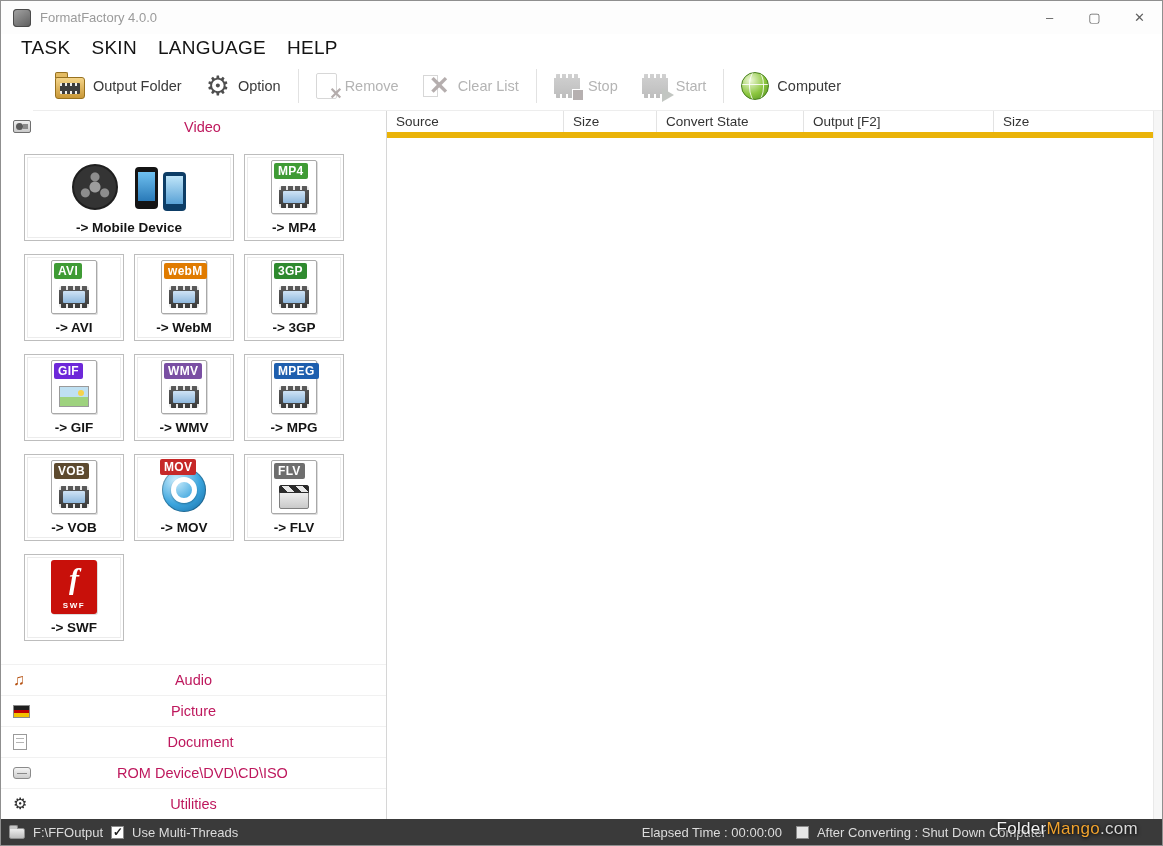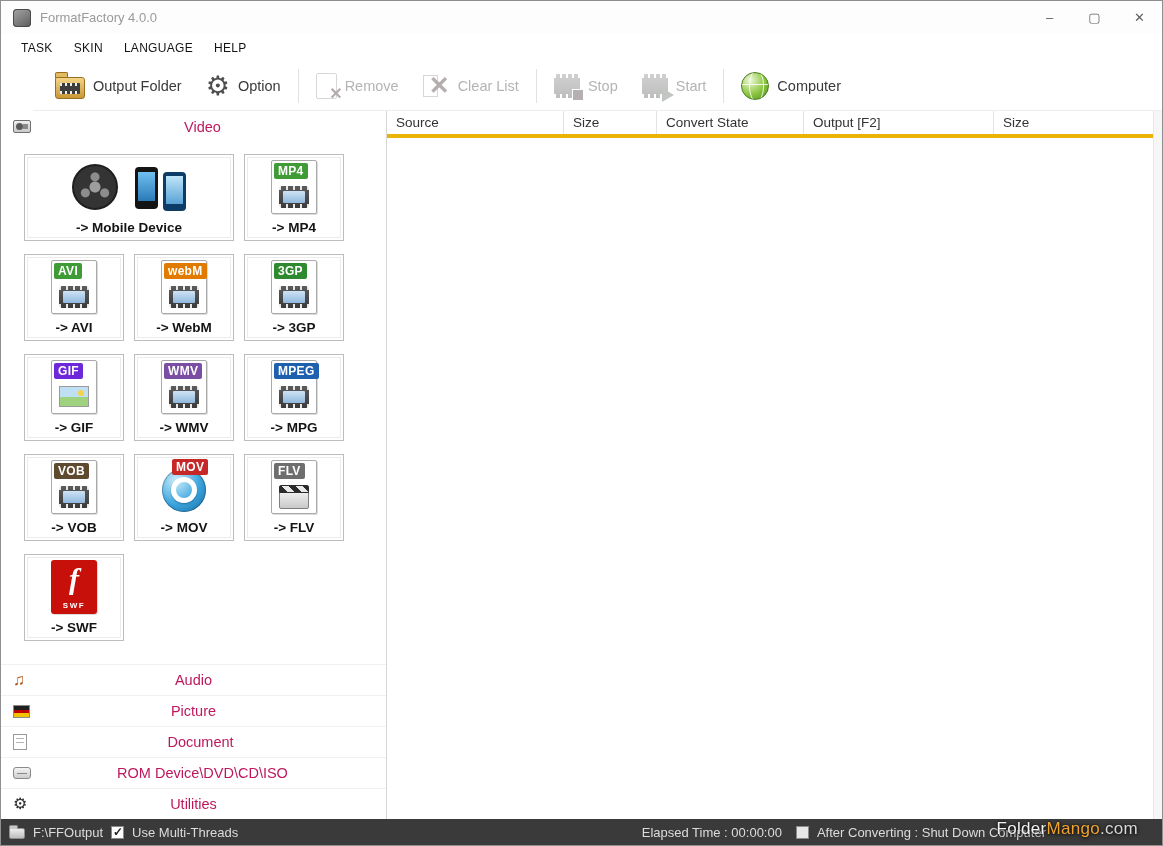--- a/index.html
+++ b/index.html
@@ -18,7 +18,7 @@
 
   
   .menubar { height:27px; flex:0 0 auto; display:flex; align-items:center; gap:17px;
-             padding-left:18px; font-size:12px; color:#141414; letter-spacing:.3px; }
+             padding-left:18px; font-size:19px; color:#141414; letter-spacing:.3px; }
   .menu-item { padding:2px 2px; }
 
   

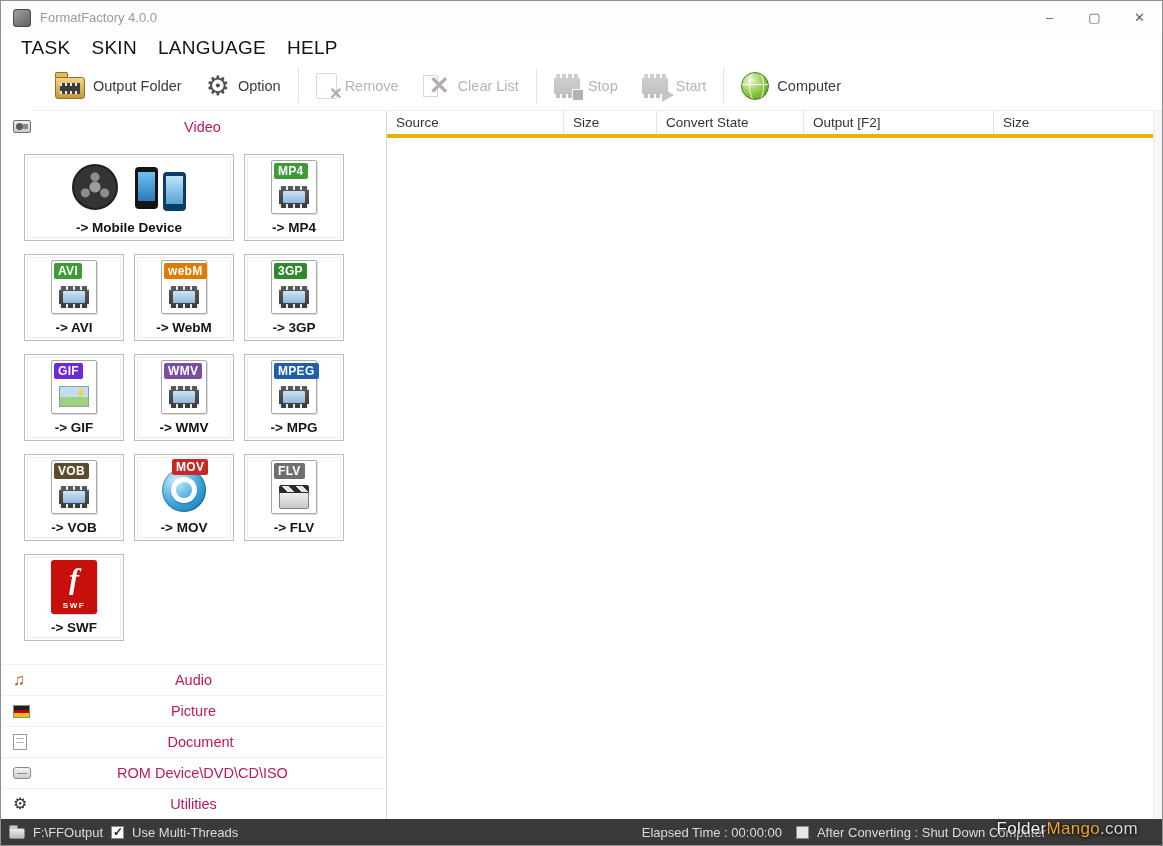--- a/index.html
+++ b/index.html
@@ -149,7 +149,7 @@
 
   
   .content { flex:1; display:flex; flex-direction:column; background:#fff; position:relative; }
-  .thead { display:flex; height:27px; flex:0 0 auto; border-bottom:4px solid #eab308; }
+  .thead { display:flex; height:27px; flex:0 0 auto; border-bottom:6px solid #eab308; }
   .th { border-right:1px solid #e3e3e3; display:flex; align-items:center; padding-left:9px;
         font-size:13.5px; color:#333; }
   .th.c0 { width:177px; } .th.c1 { width:93px; } .th.c2 { width:147px; } .th.c3 { width:190px; } .th.c4 { width:162px; }

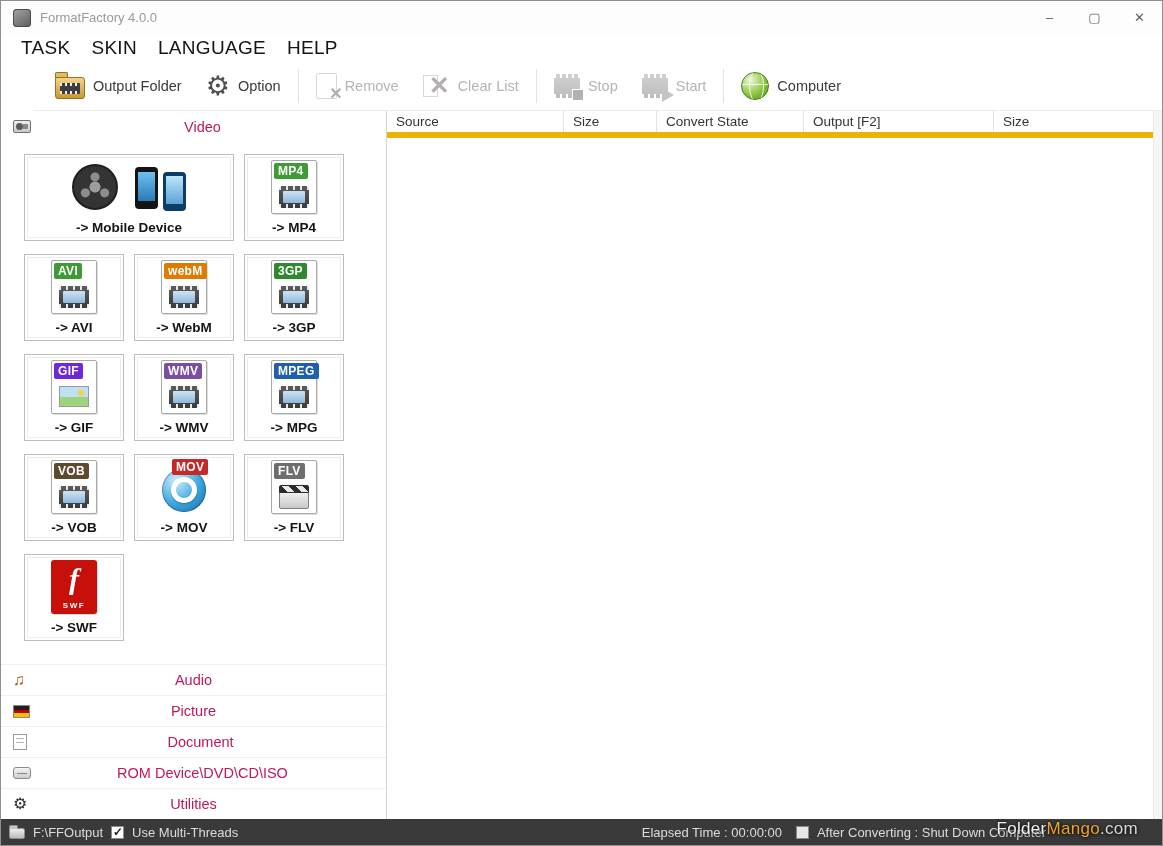--- a/index.html
+++ b/index.html
@@ -137,7 +137,7 @@
                box-shadow:inset 0 0 0 1px rgba(0,0,0,.25); }
   .movico .q::after { content:""; position:absolute; left:9px; top:9px; right:9px; bottom:9px;
                       border:5px solid #fff; border-radius:50%; box-shadow:0 1px 2px rgba(0,0,0,.3); }
-  .movico .badge { top:0; left:14px; }
+  .movico .badge { top:0; left:2px; }
 
   
   .swfico { position:relative; width:46px; height:54px; margin:auto; border-radius:3px;

